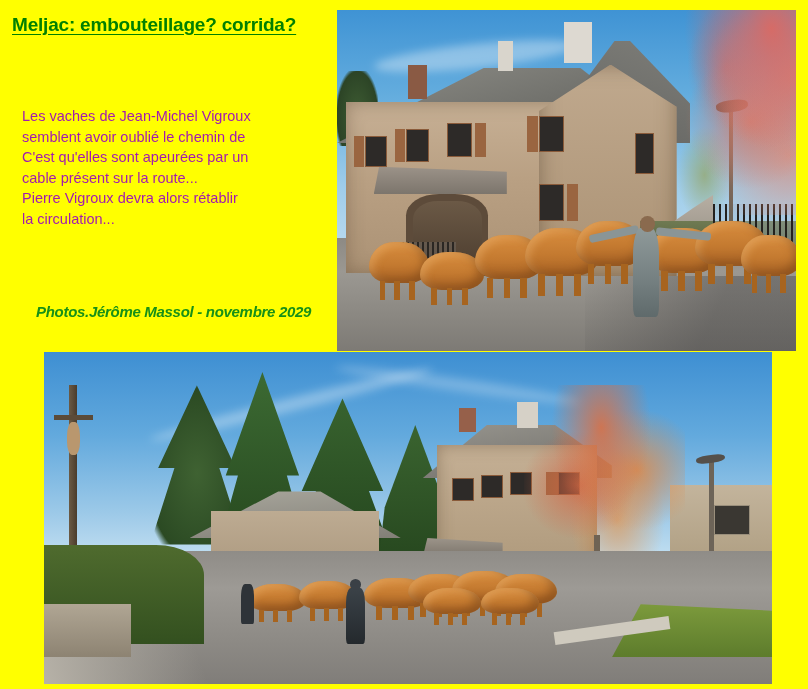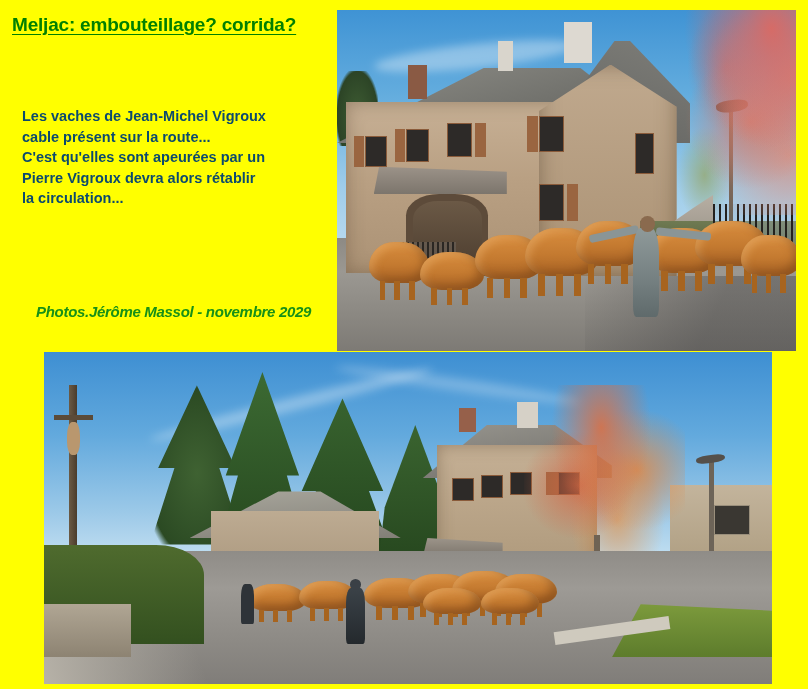--- a/index.html
+++ b/index.html
@@ -35,8 +35,8 @@
     top: 106px;
     width: 300px;
     font-size: 14.5px;
-    font-weight: bold;
-    color: #0c4a6e;
+    font-weight: normal;
+    color: #a21caf;
     line-height: 20.5px;
   }
   #caption .line { white-space: nowrap; }

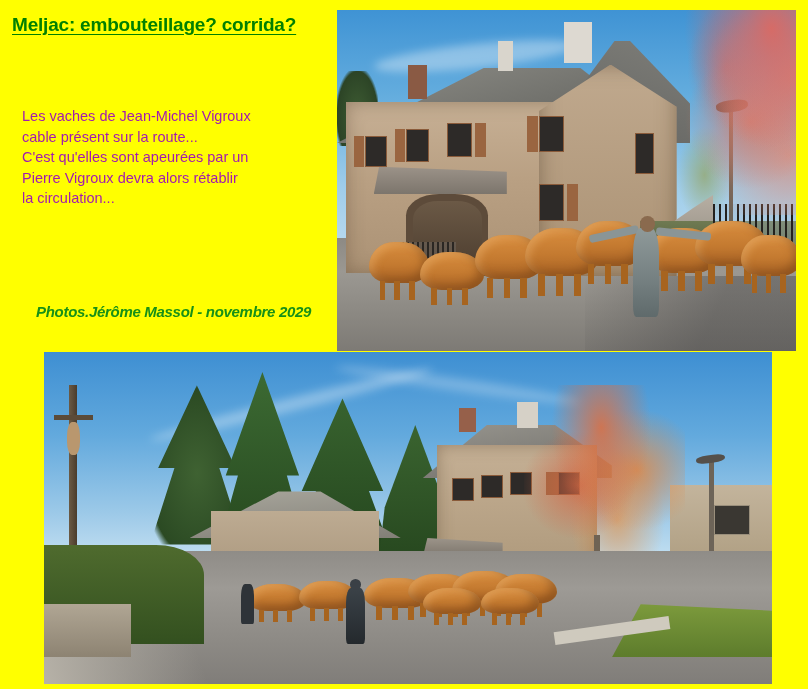--- a/index.html
+++ b/index.html
@@ -426,6 +426,7 @@
 
   <div id="caption">
     <div class="line">Les vaches de Jean-Michel Vigroux</div>
+    <div class="line">semblent avoir oublié le chemin de</div>
     <div class="line">cable présent sur la route...</div>
     <div class="line">C'est qu'elles sont apeurées par un</div>
     <div class="line">Pierre Vigroux devra alors rétablir</div>

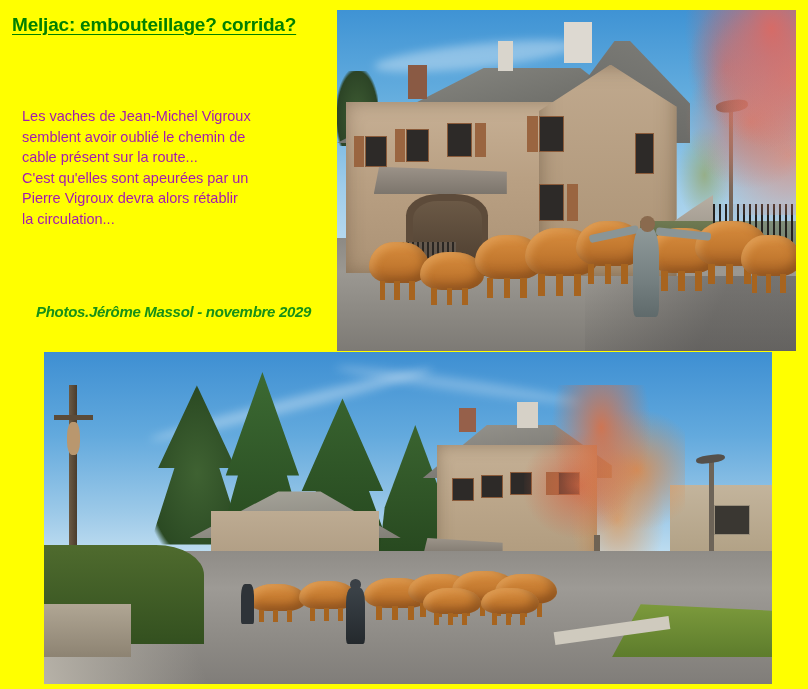--- a/index.html
+++ b/index.html
@@ -427,8 +427,8 @@
   <div id="caption">
     <div class="line">Les vaches de Jean-Michel Vigroux</div>
     <div class="line">semblent avoir oublié le chemin de</div>
+    <div class="line">C'est qu'elles sont apeurées par un</div>
     <div class="line">cable présent sur la route...</div>
-    <div class="line">C'est qu'elles sont apeurées par un</div>
     <div class="line">Pierre Vigroux devra alors rétablir</div>
     <div class="line">la circulation...</div>
   </div>

